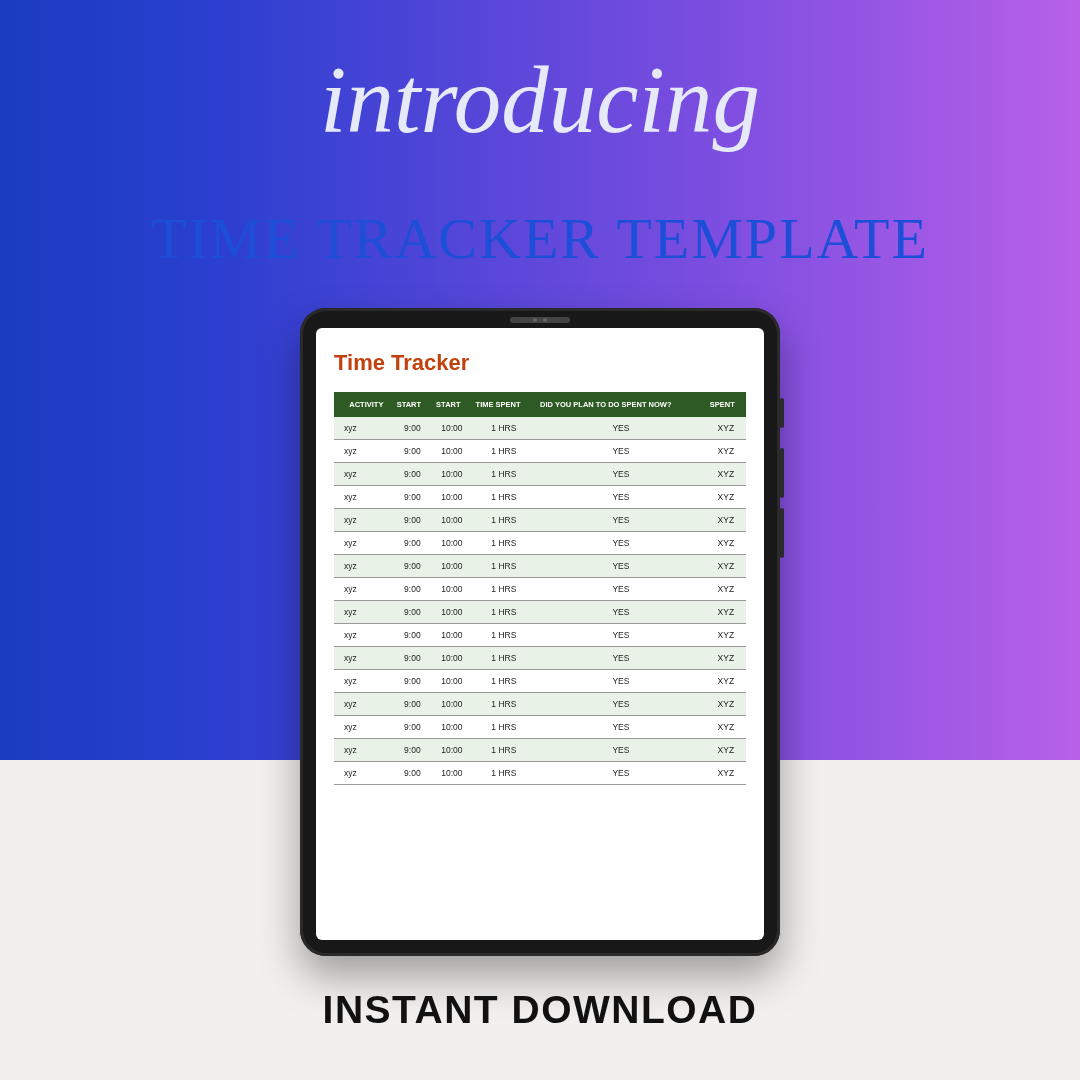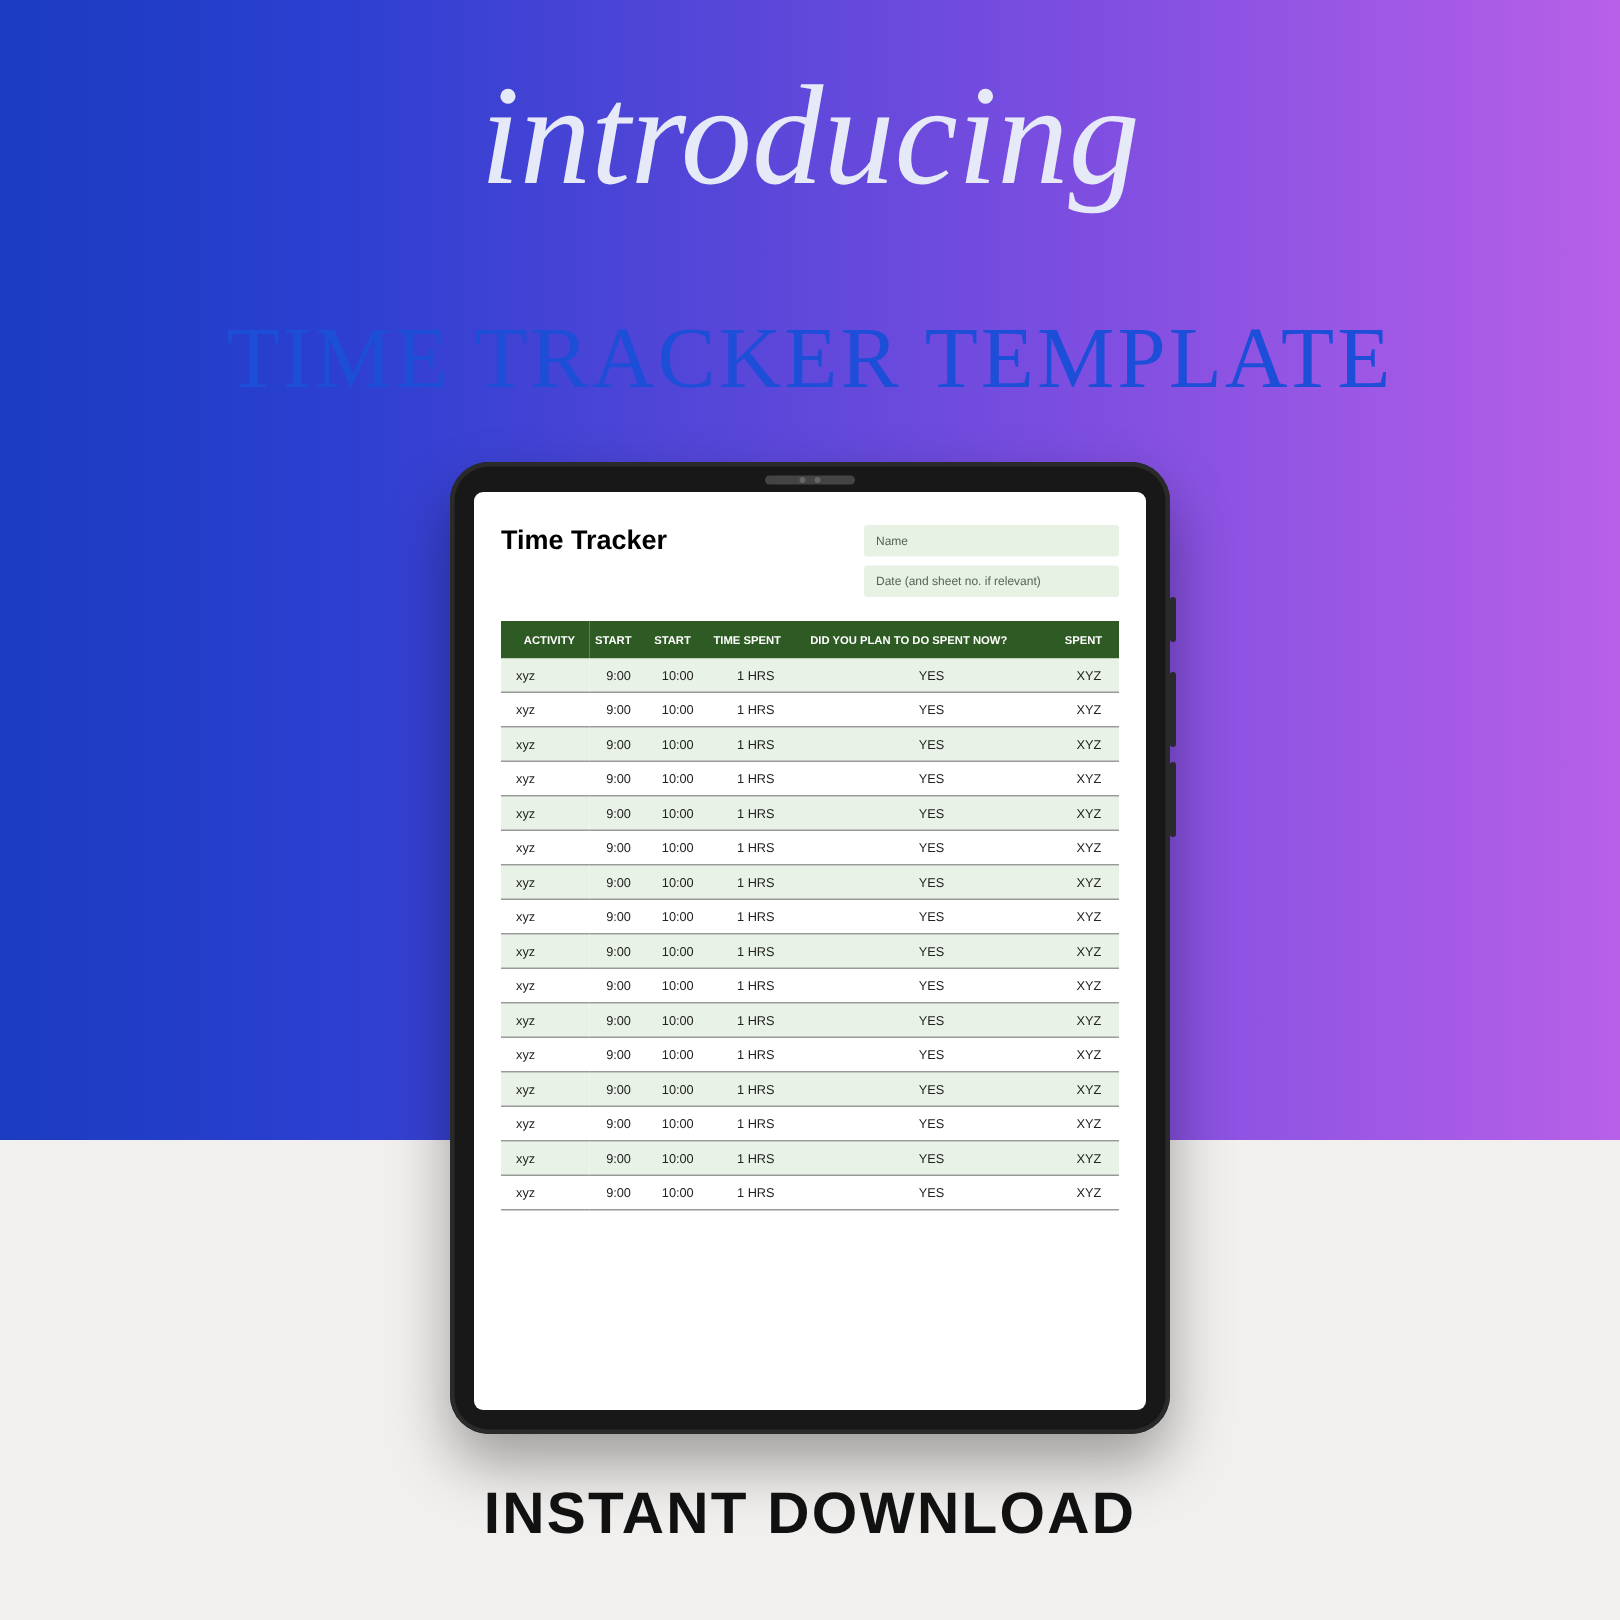--- a/index.html
+++ b/index.html
@@ -23,7 +23,7 @@
   }
   .script {
     position: absolute;
-    top: 35px;
+    top: 45px;
     width: 100%;
     text-align: center;
     font-size: 95px;

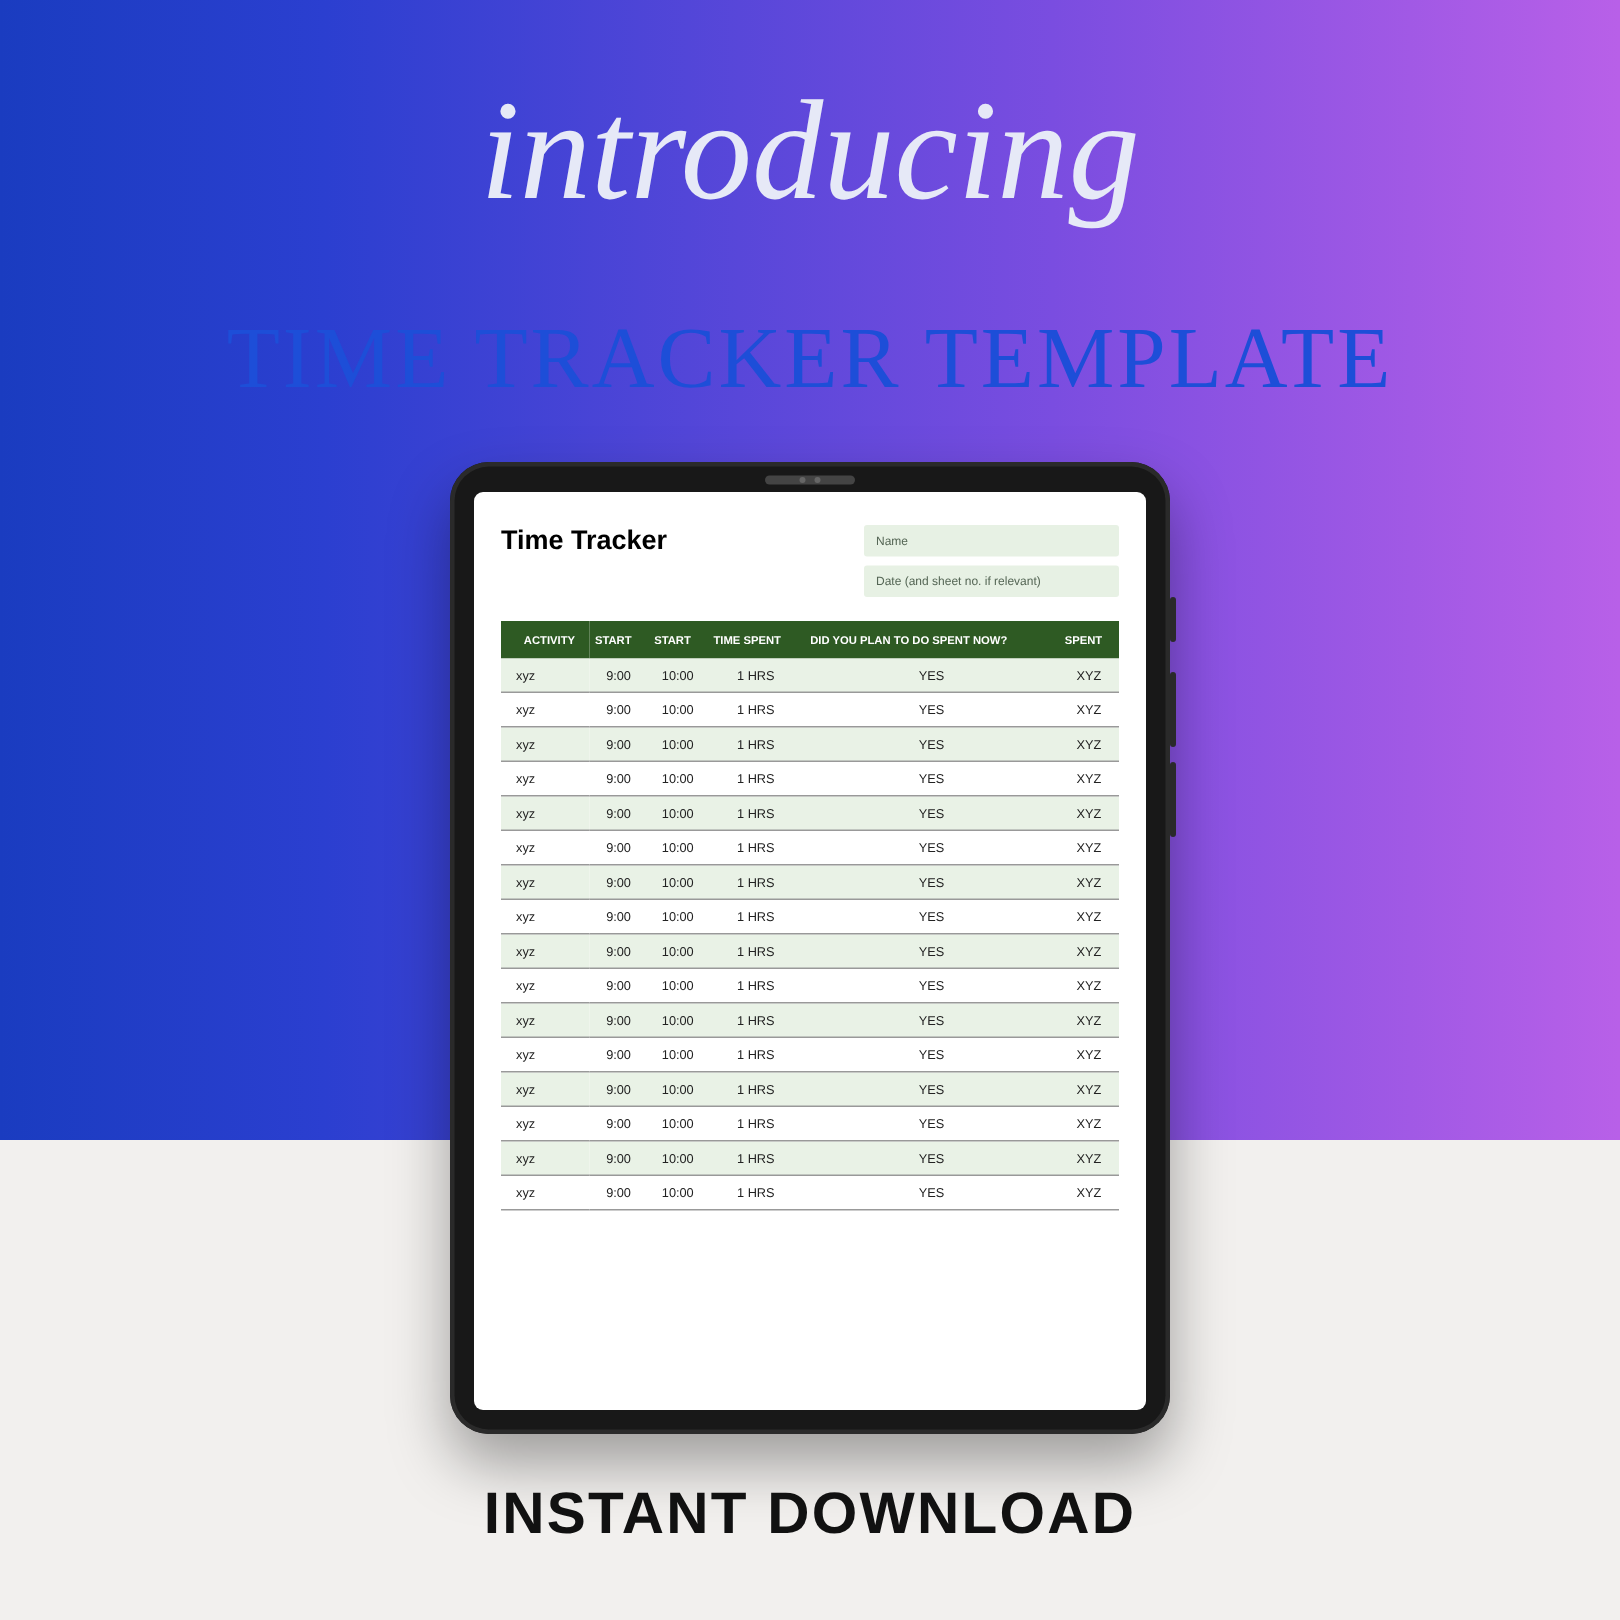--- a/index.html
+++ b/index.html
@@ -90,9 +90,9 @@
     margin-bottom: 16px;
   }
   .doc-title {
-    font-size: 18px;
+    font-size: 22px;
     font-weight: 700;
-    color: #000000;
+    color: #c2410c;
     text-align: center;
   }
   .doc-fields {

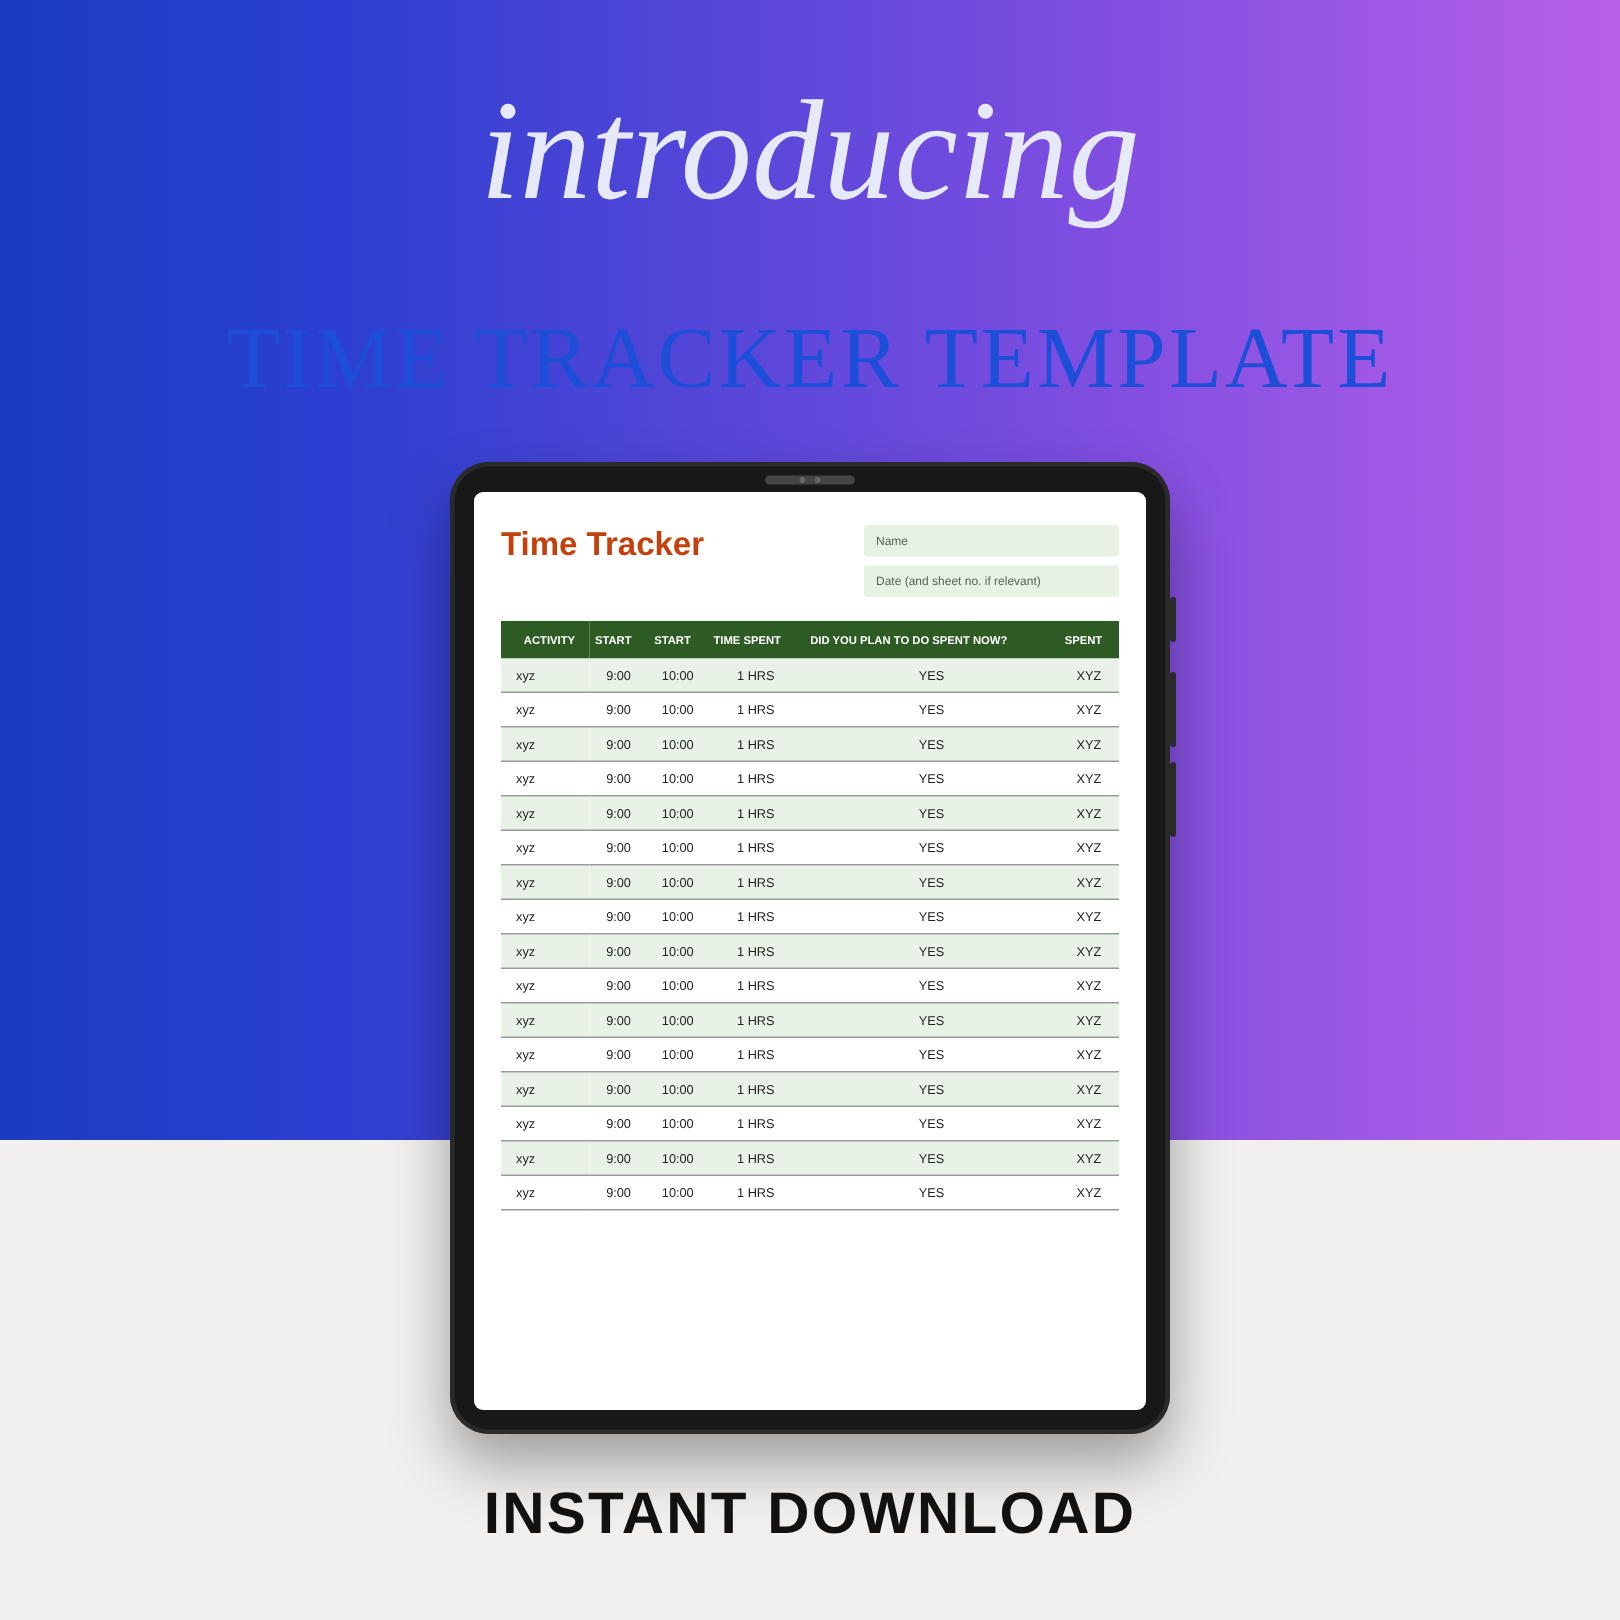--- a/index.html
+++ b/index.html
@@ -162,10 +162,6 @@
   <div class="screen">
     <div class="doc-head">
       <div class="doc-title">Time Tracker</div>
-      <div class="doc-fields">
-        <div class="doc-field">Name</div>
-        <div class="doc-field">Date (and sheet no. if relevant)</div>
-      </div>
     </div>
 
     <table>

